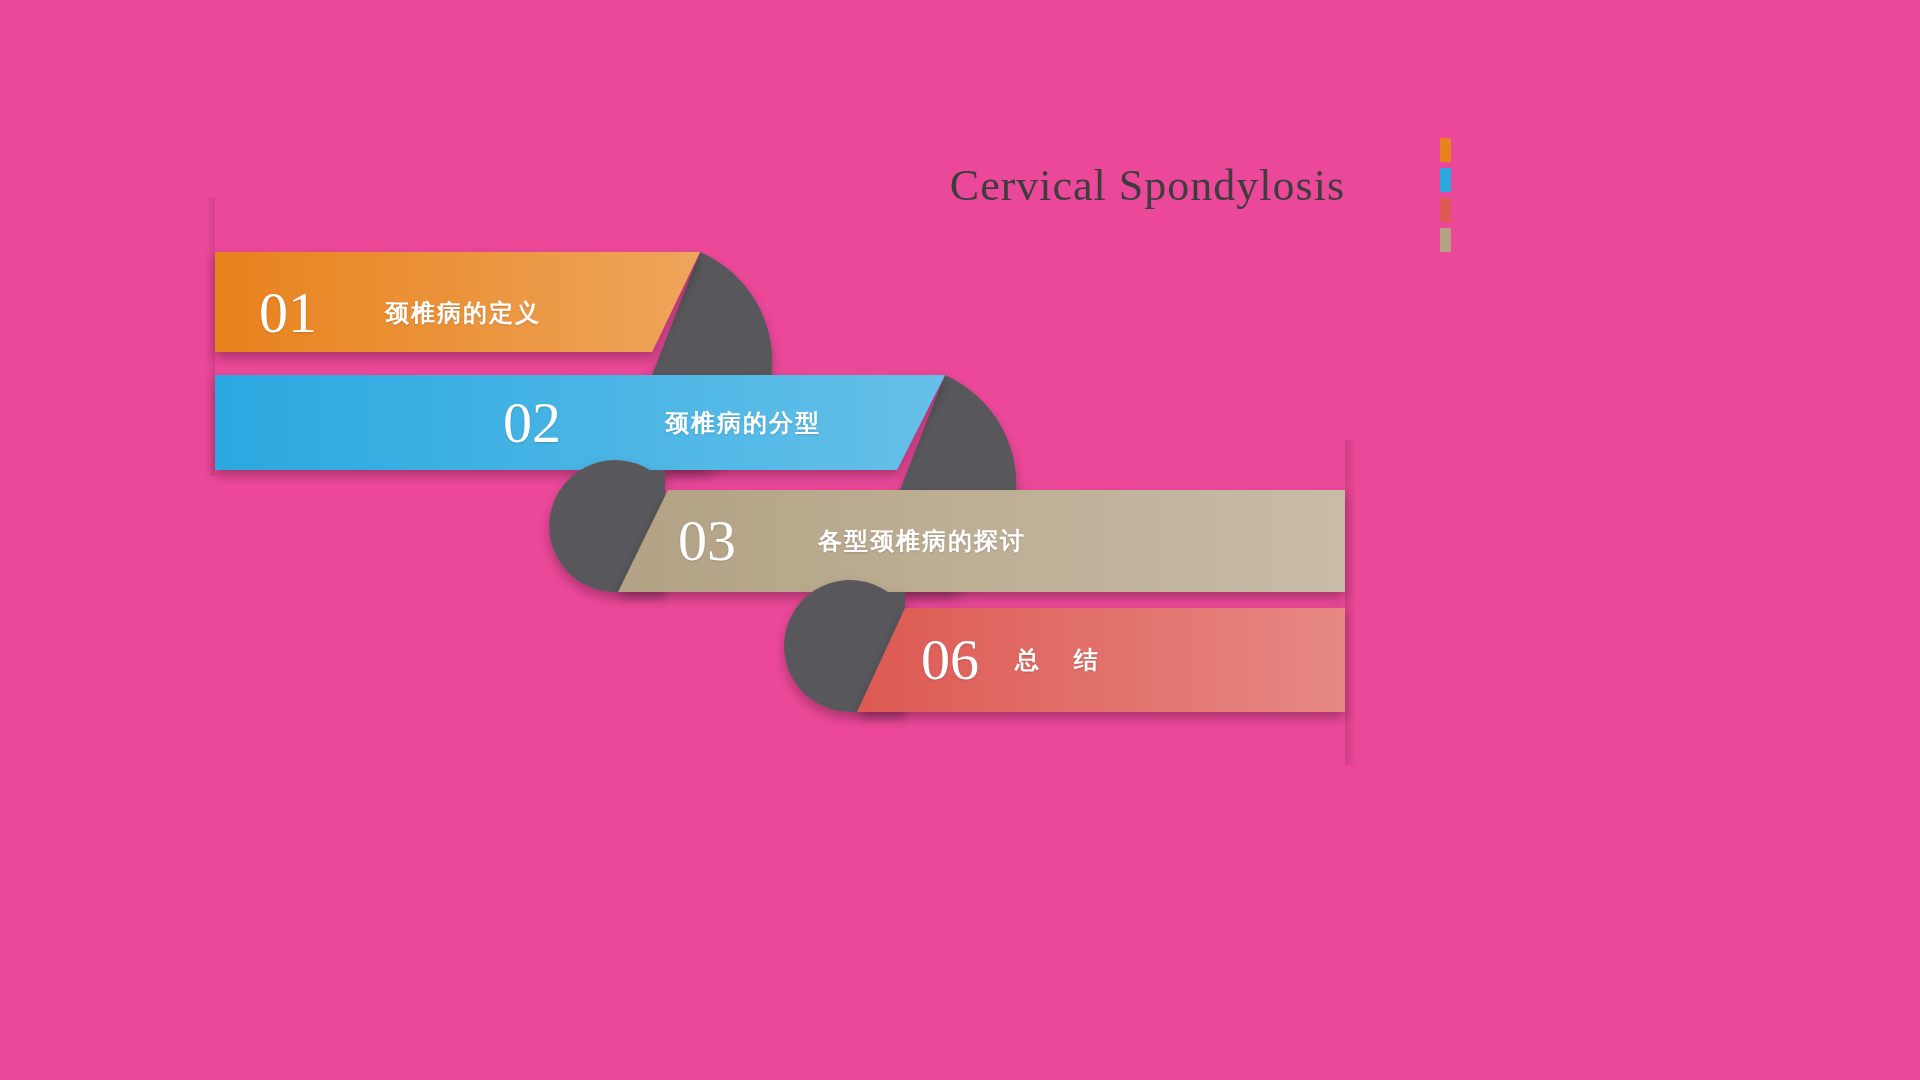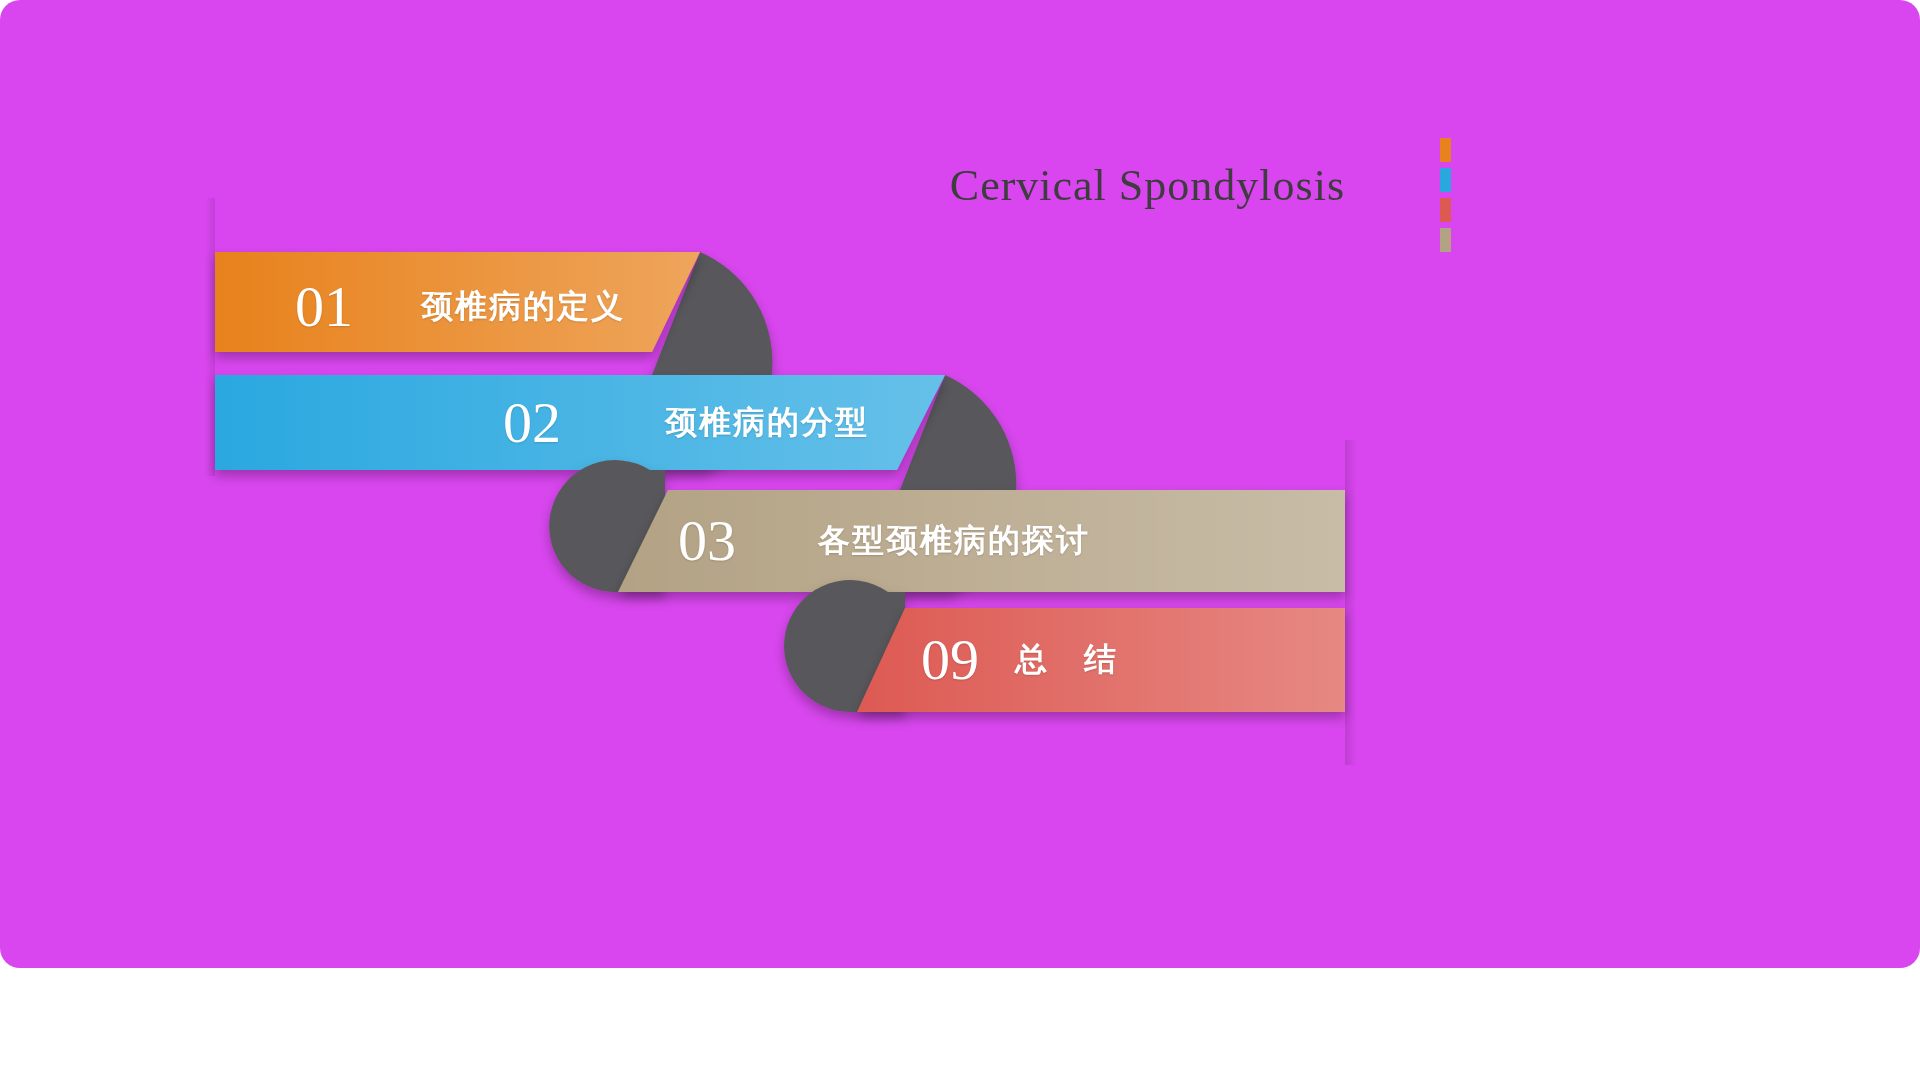--- a/index.html
+++ b/index.html
@@ -5,11 +5,10 @@
   html,body{margin:0;padding:0;background:#ffffff;}
   .slide{
     position:relative;
-    width:1920px;height:968px;
-    background:#d946ef;
+    width:1920px;height:1080px;
+    background:#ec4899;
     overflow:hidden;
     font-family:"Liberation Sans","DejaVu Sans",sans-serif;
-    border-radius:20px;
   }
   .art{position:absolute;left:0;top:0;width:1920px;height:1080px;}
 

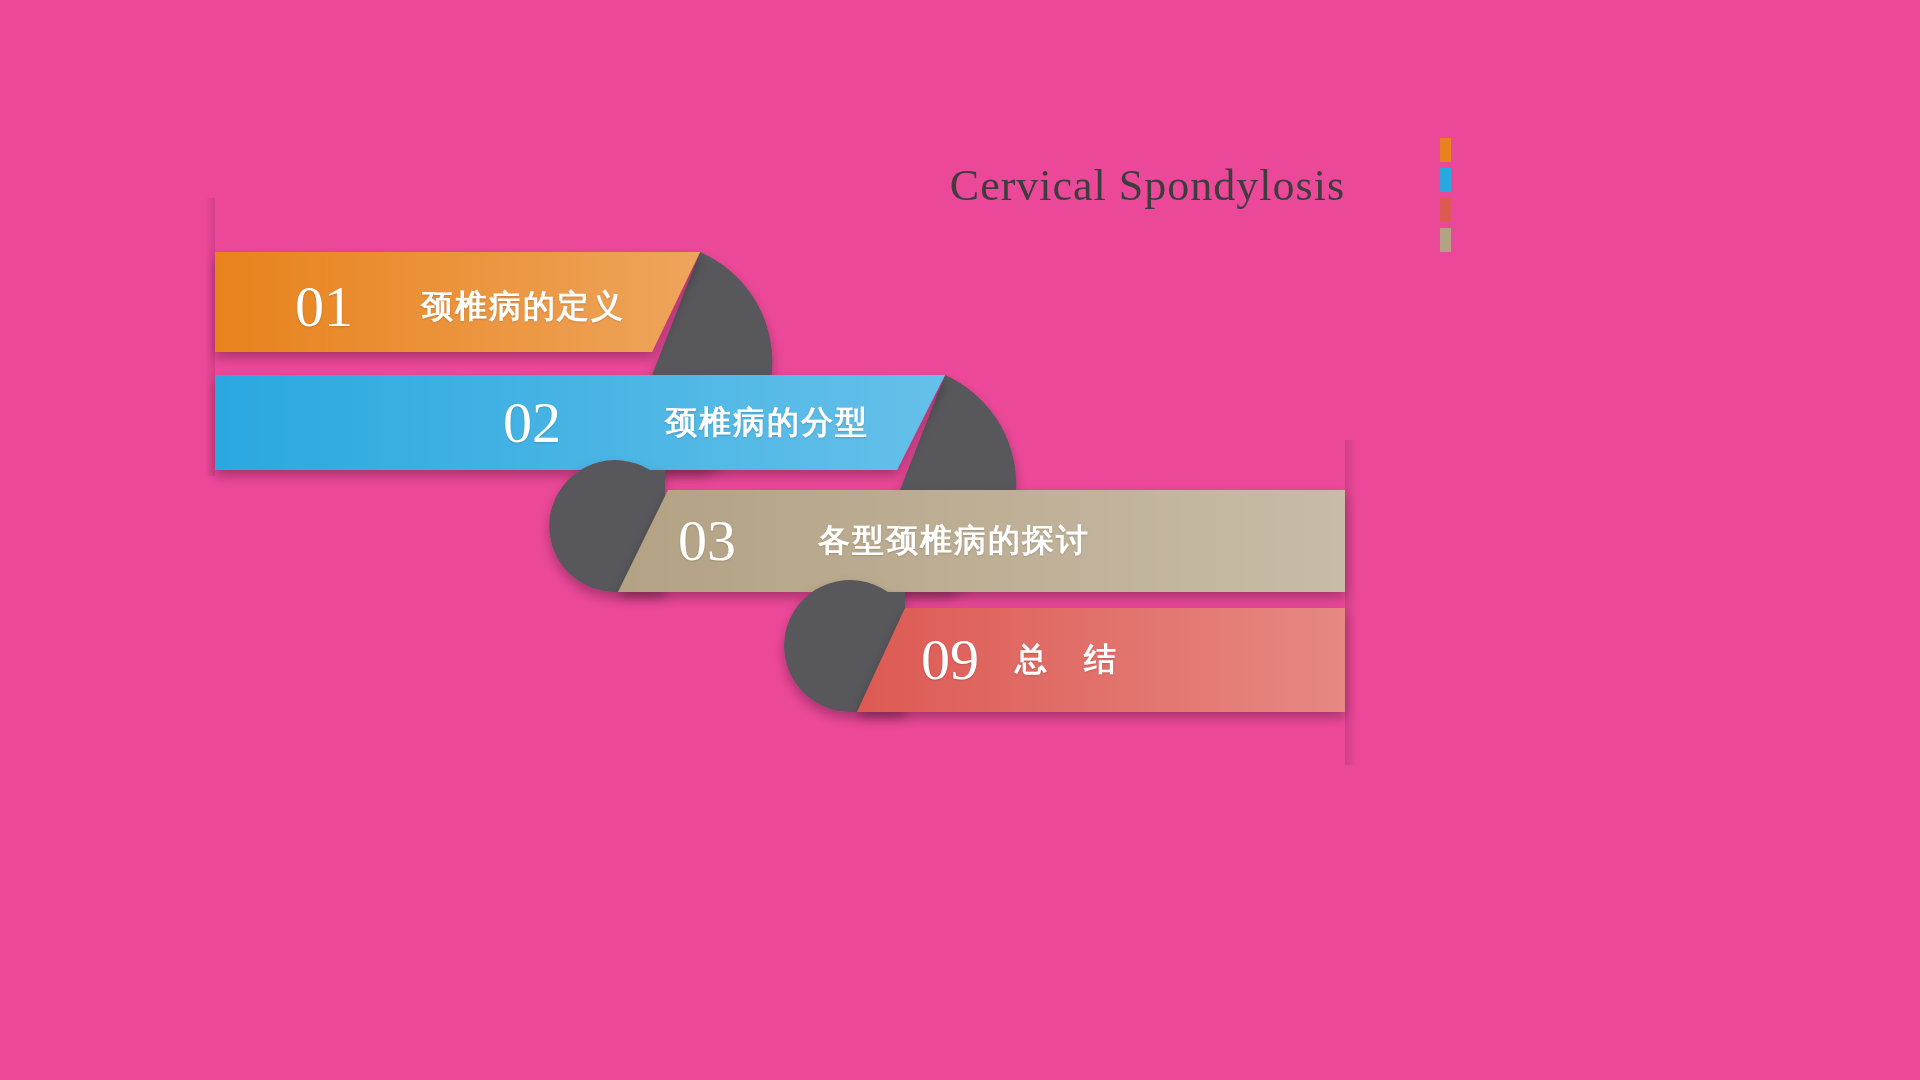--- a/index.html
+++ b/index.html
@@ -41,7 +41,7 @@
     letter-spacing:2px;
     text-shadow:0 1px 2px rgba(0,0,0,0.15);
   }
-  .row1{left:215px;top:257px;width:473px;height:100px;padding-left:36px;}
+  .row1{left:215px;top:263px;width:473px;height:100px;}
   .row1 .num{margin-left:44px;}
   .row1 .label{margin-left:68px;}
   .row2{left:215px;top:375px;width:730px;height:95px;padding-left:8px;}

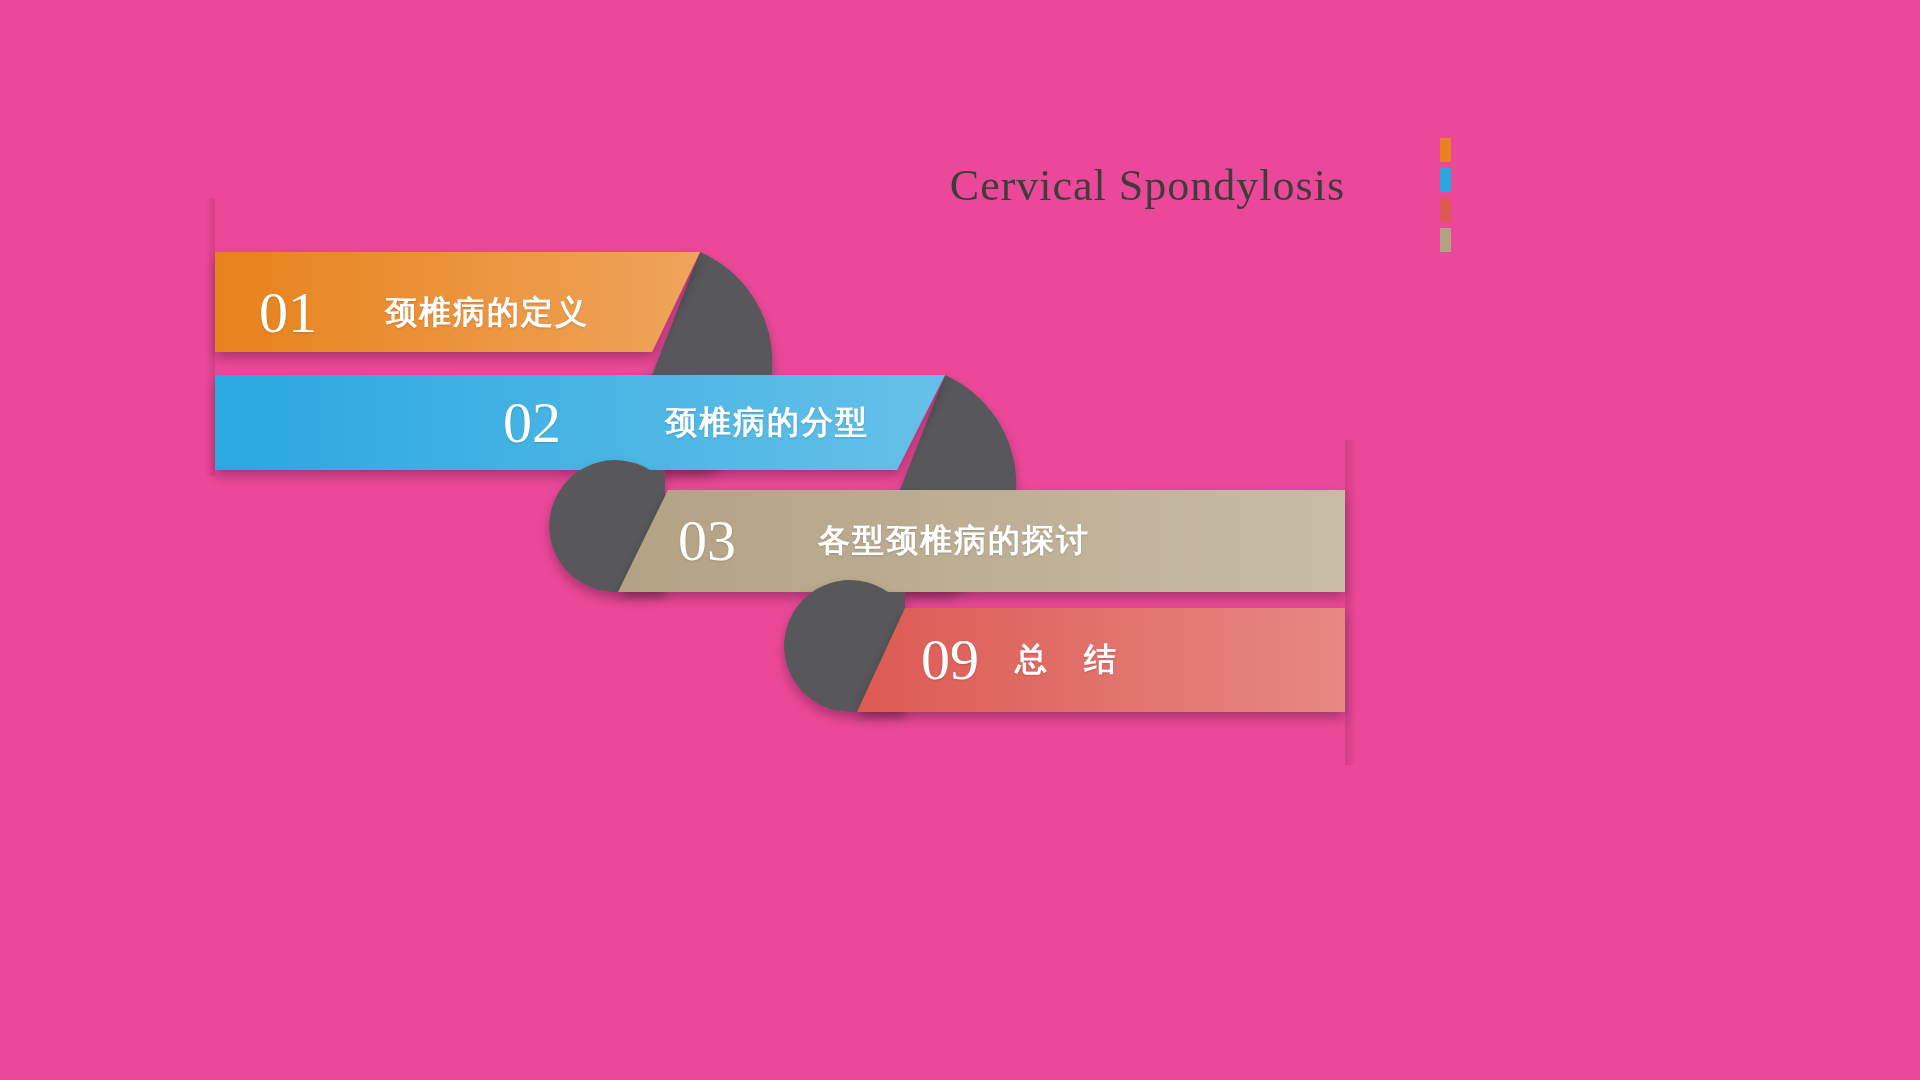--- a/index.html
+++ b/index.html
@@ -36,7 +36,7 @@
     text-shadow:0 1px 2px rgba(0,0,0,0.15);
   }
   .label{
-    font-size:32px;
+    font-size:24px;
     font-weight:bold;
     letter-spacing:2px;
     text-shadow:0 1px 2px rgba(0,0,0,0.15);

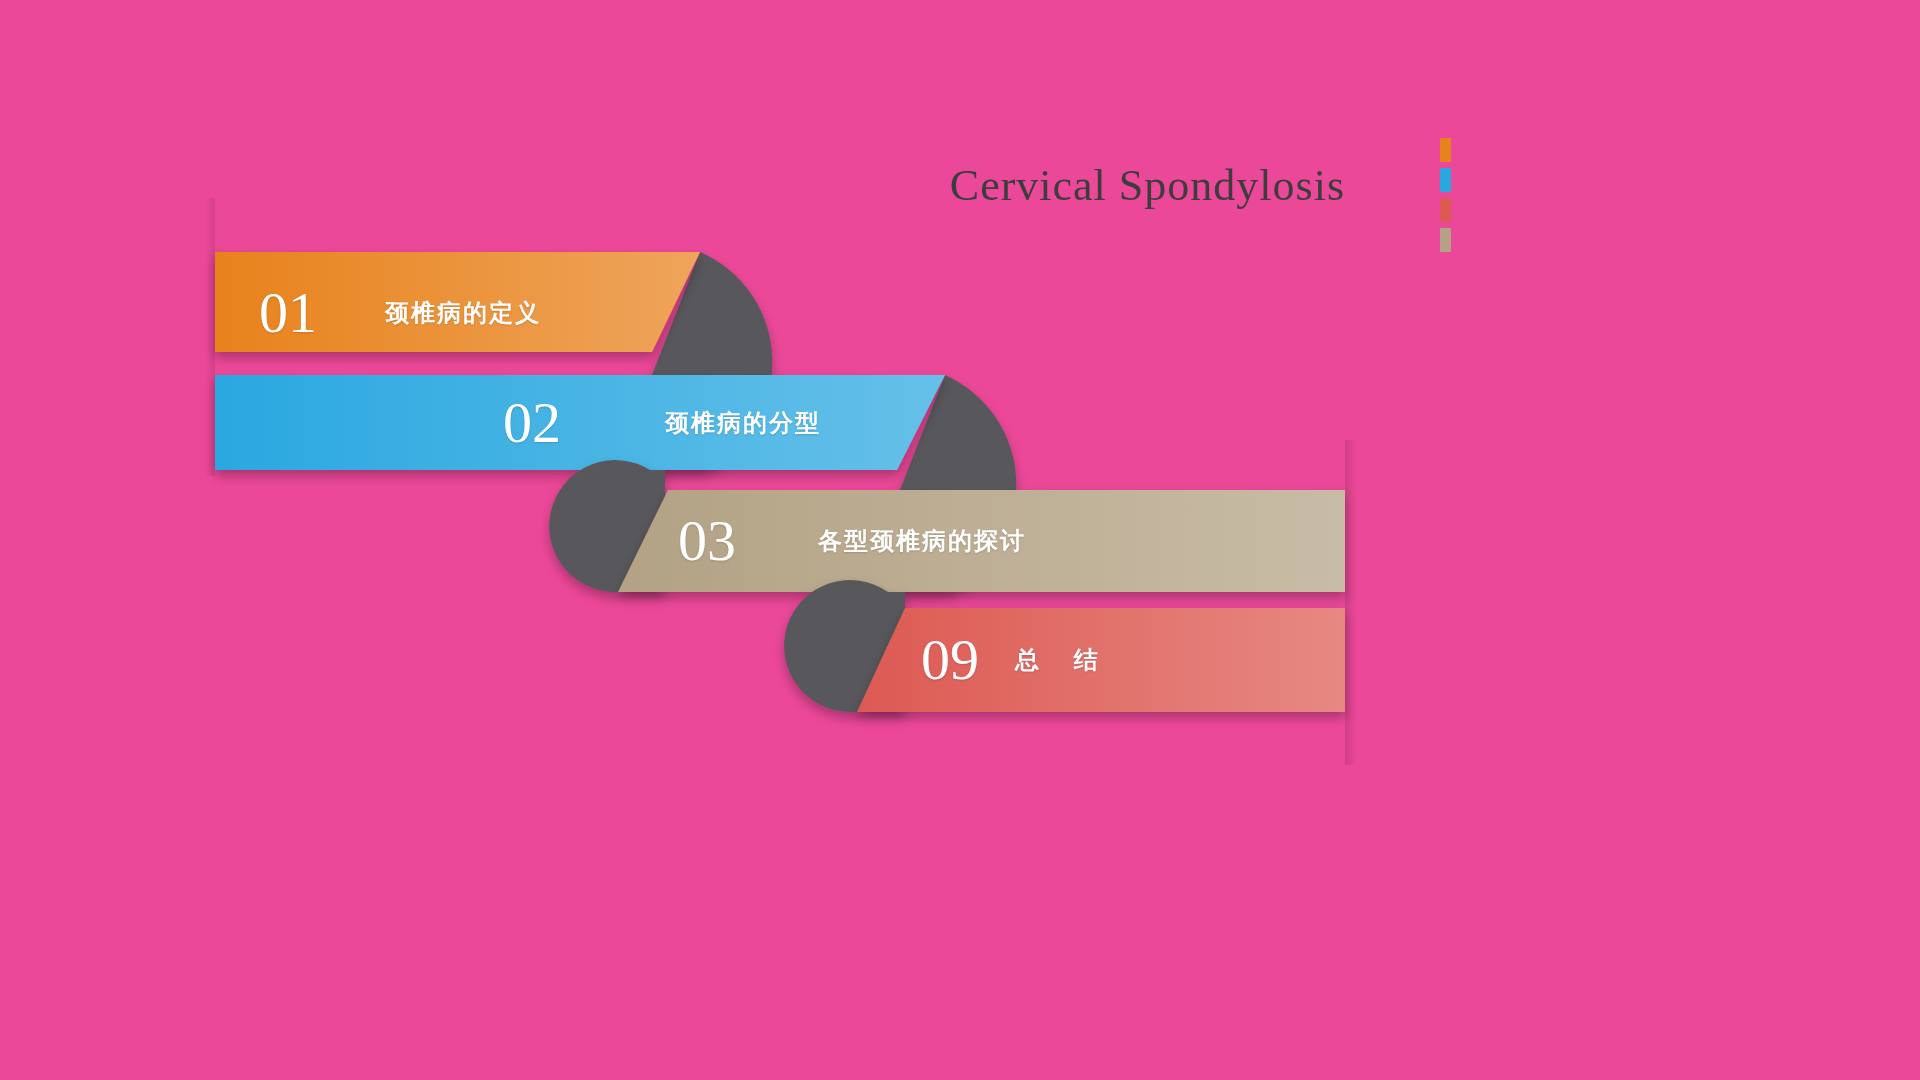--- a/index.html
+++ b/index.html
@@ -127,7 +127,7 @@
     <span class="label">各型颈椎病的探讨</span>
   </div>
   <div class="row row4">
-    <span class="num">09</span>
+    <span class="num">06</span>
     <span class="label">总 结</span>
   </div>
 

